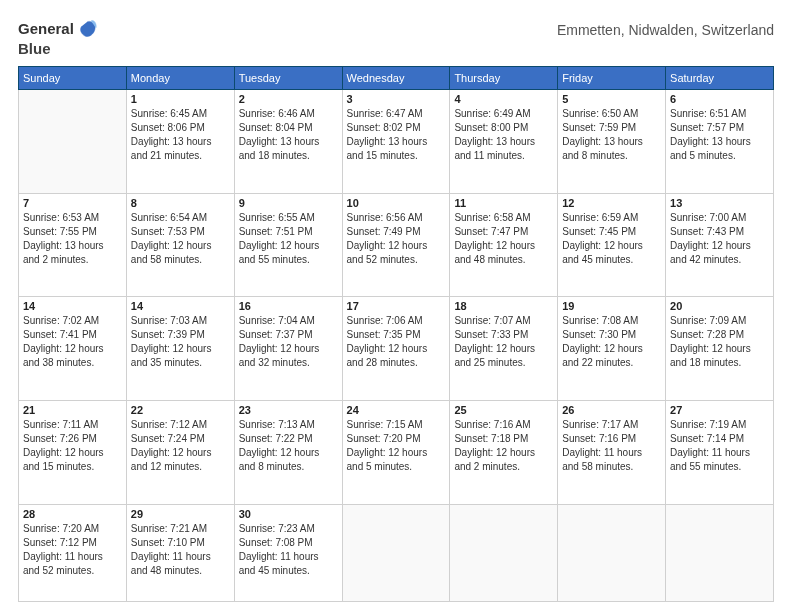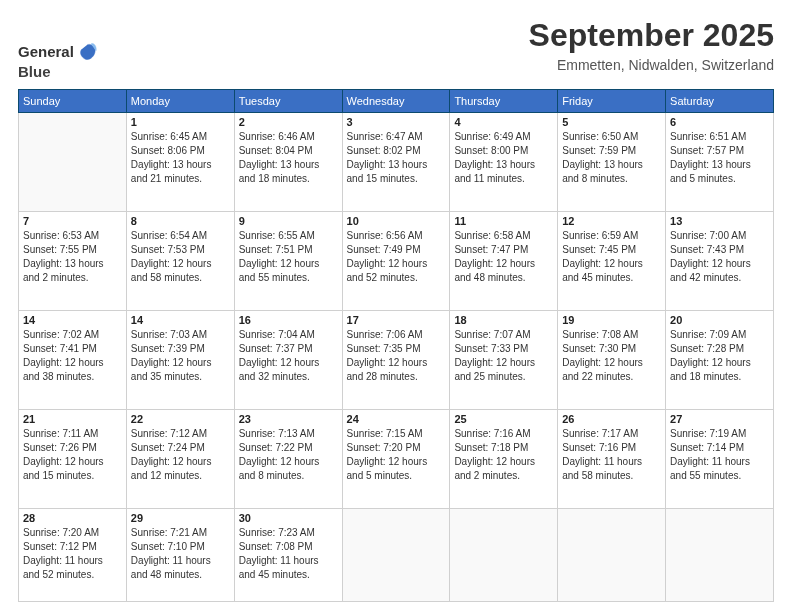--- a/index.html
+++ b/index.html
@@ -27,7 +27,6 @@
       display: flex;
       align-items: flex-start;
       gap: 0px;
-      margin-top: 23px;
     }
     .logo-text-general {
       font-size: 15px;

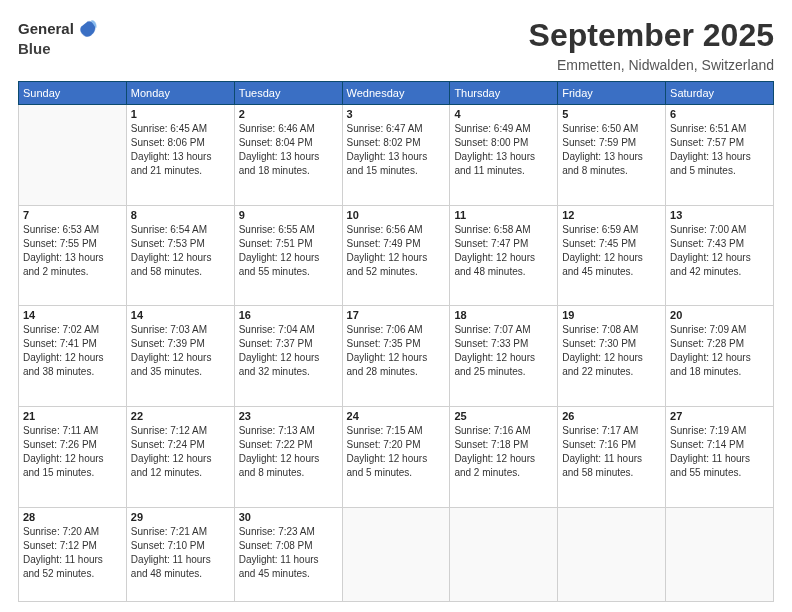--- a/index.html
+++ b/index.html
@@ -118,7 +118,6 @@
       </div>
     </div>
     <div class="title-block">
-      <div class="month-title">September 2025</div>
       <div class="location-title">Emmetten, Nidwalden, Switzerland</div>
     </div>
   </div>

